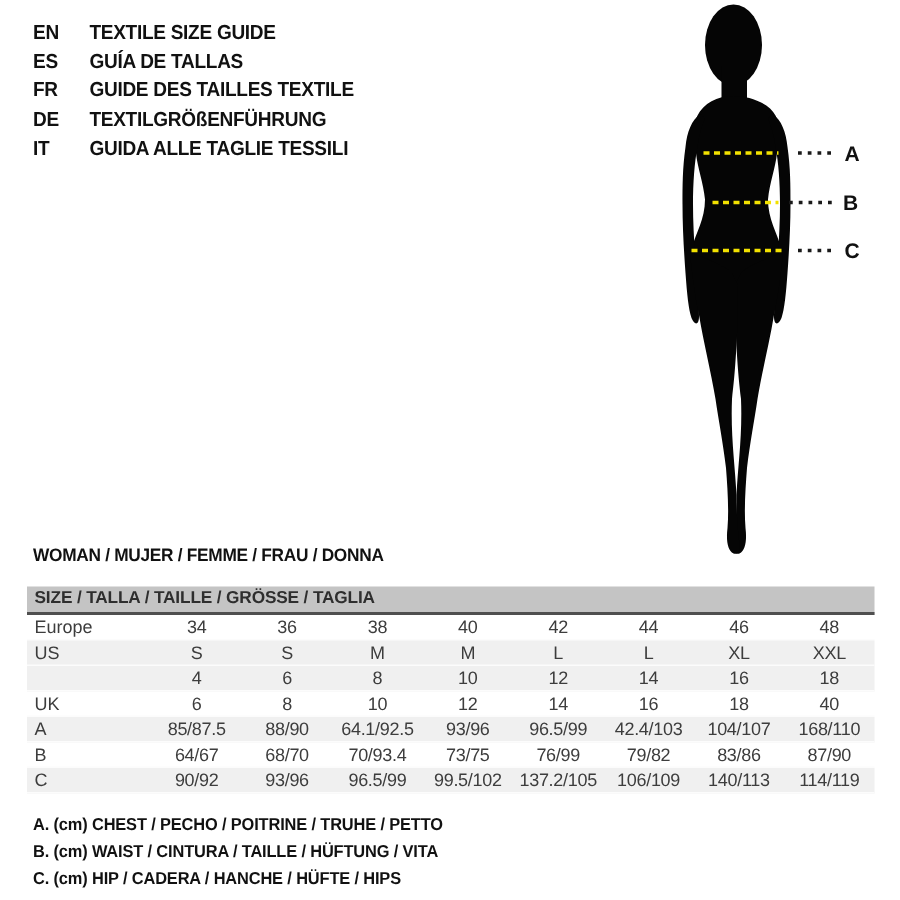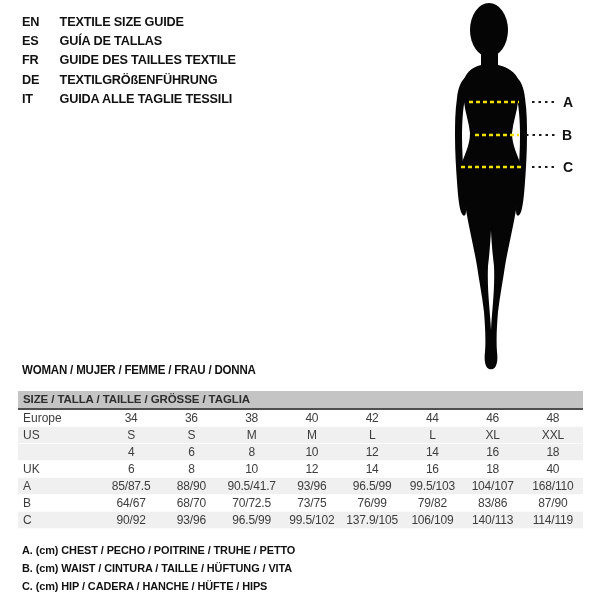--- a/index.html
+++ b/index.html
@@ -247,7 +247,7 @@
     <span class="t-label">A</span>
   <span class="t-cell">85/87.5</span>
           <span class="t-cell">88/90</span>
-          <span class="t-cell">90.5/41.7</span>
+          <span class="t-cell">64.1/92.5</span>
           <span class="t-cell">93/96</span>
           <span class="t-cell">96.5/99</span>
           <span class="t-cell">99.5/103</span>

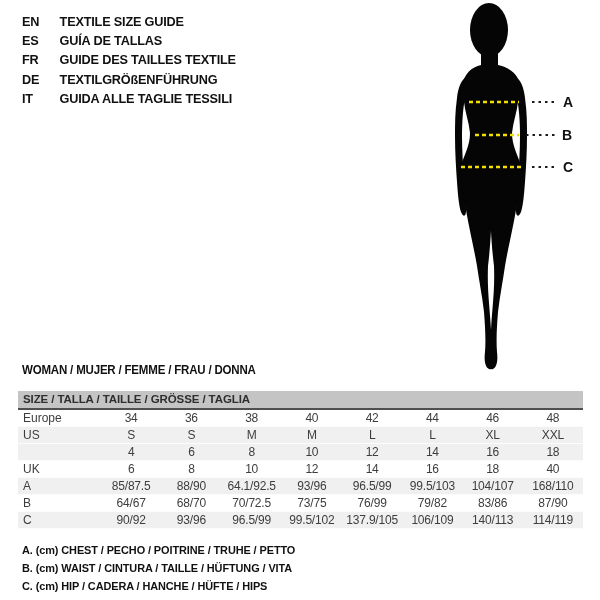--- a/index.html
+++ b/index.html
@@ -250,7 +250,7 @@
           <span class="t-cell">64.1/92.5</span>
           <span class="t-cell">93/96</span>
           <span class="t-cell">96.5/99</span>
-          <span class="t-cell">99.5/103</span>
+          <span class="t-cell">42.4/103</span>
           <span class="t-cell">104/107</span>
           <span class="t-cell">168/110</span>
         </div>

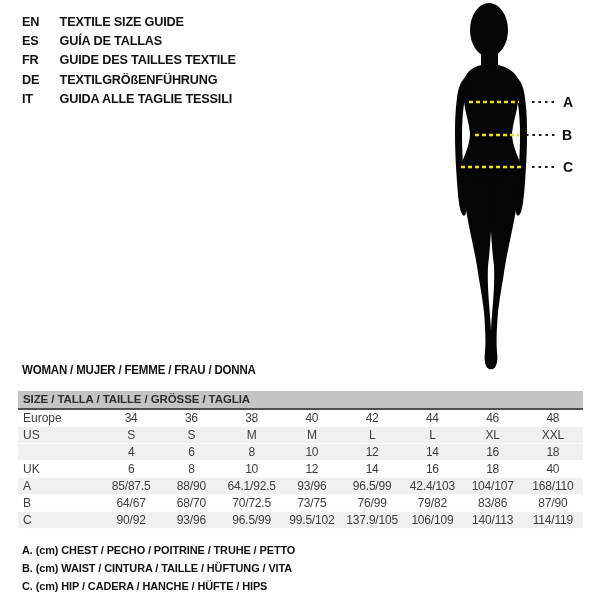--- a/index.html
+++ b/index.html
@@ -259,7 +259,7 @@
     <span class="t-label">B</span>
   <span class="t-cell">64/67</span>
           <span class="t-cell">68/70</span>
-          <span class="t-cell">70/72.5</span>
+          <span class="t-cell">70/93.4</span>
           <span class="t-cell">73/75</span>
           <span class="t-cell">76/99</span>
           <span class="t-cell">79/82</span>

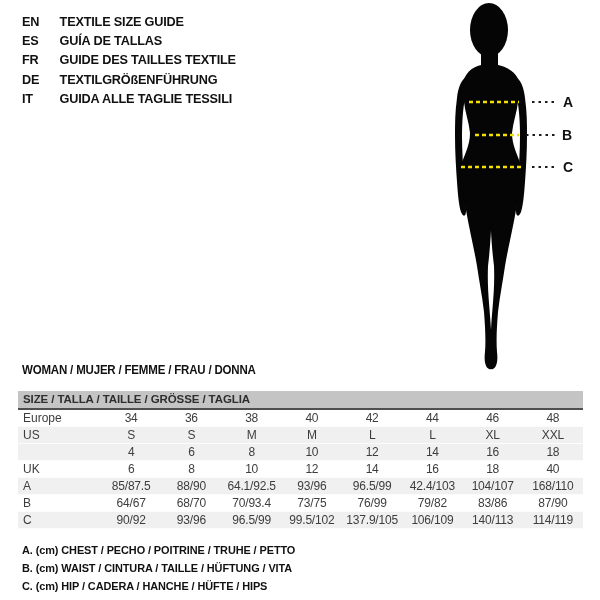--- a/index.html
+++ b/index.html
@@ -273,7 +273,7 @@
           <span class="t-cell">93/96</span>
           <span class="t-cell">96.5/99</span>
           <span class="t-cell">99.5/102</span>
-          <span class="t-cell">137.9/105</span>
+          <span class="t-cell">137.2/105</span>
           <span class="t-cell">106/109</span>
           <span class="t-cell">140/113</span>
           <span class="t-cell">114/119</span>

